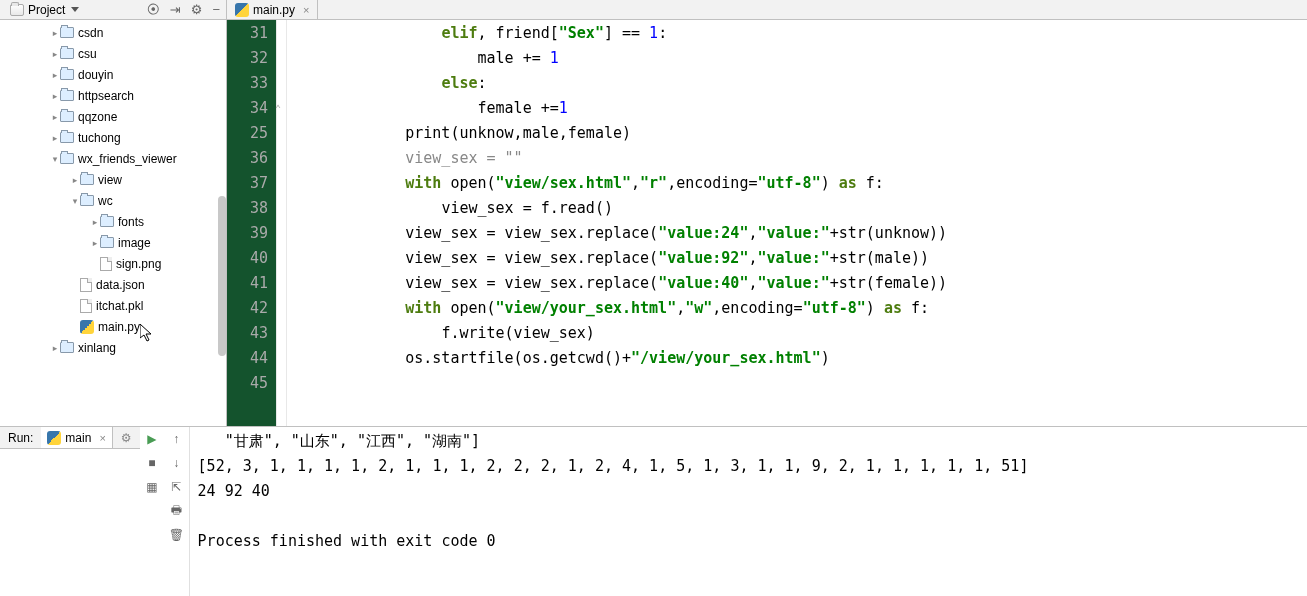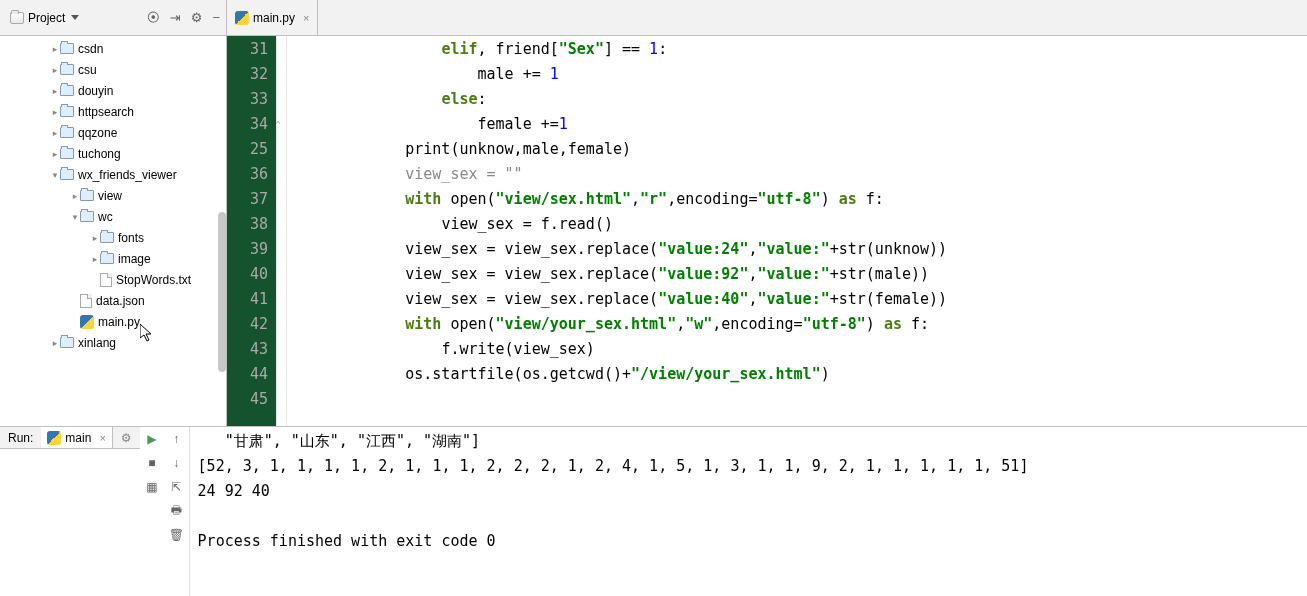--- a/index.html
+++ b/index.html
@@ -4,7 +4,7 @@
 <style>
 * { margin: 0; padding: 0; box-sizing: border-box; }
 body { font-family: -apple-system, "Segoe UI", Arial, sans-serif; font-size: 12px; width: 1307px; height: 596px; background: #fff; overflow: hidden; display: flex; flex-direction: column; }
-.toolbar { display: flex; align-items: center; height: 36px; border-bottom: 1px solid #c0c0c0; background: #f2f2f2; }
+.toolbar { display: flex; align-items: center; height: 20px; border-bottom: 1px solid #c0c0c0; background: #f2f2f2; }
 .toolbar-left { display: flex; align-items: center; height: 100%; padding: 0 6px; border-right: 1px solid #c0c0c0; width: 227px; }
 .proj-label { display: flex; align-items: center; gap: 4px; padding: 0 4px; cursor: pointer; }
 .icon-folder-sm { width: 14px; height: 12px; background: linear-gradient(#fefefe,#e8e8e8); border: 1px solid #aaa; border-radius: 2px; position: relative; }

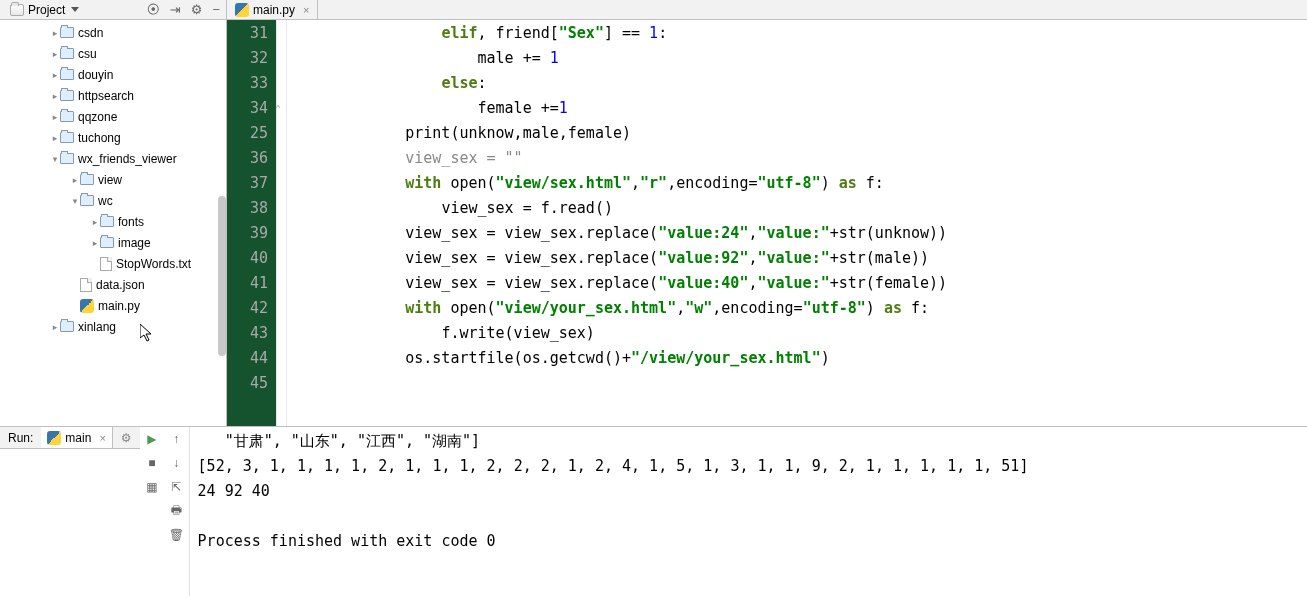--- a/index.html
+++ b/index.html
@@ -134,6 +134,11 @@
       <div class="tree-item" style="padding-left: 90px;">
         <span class="chev none"></span>
         <span class="file-icon"></span>
+        <span>sign.png</span>
+      </div>
+      <div class="tree-item" style="padding-left: 90px;">
+        <span class="chev none"></span>
+        <span class="file-icon"></span>
         <span>StopWords.txt</span>
       </div>
       <div class="tree-item" style="padding-left: 70px;">

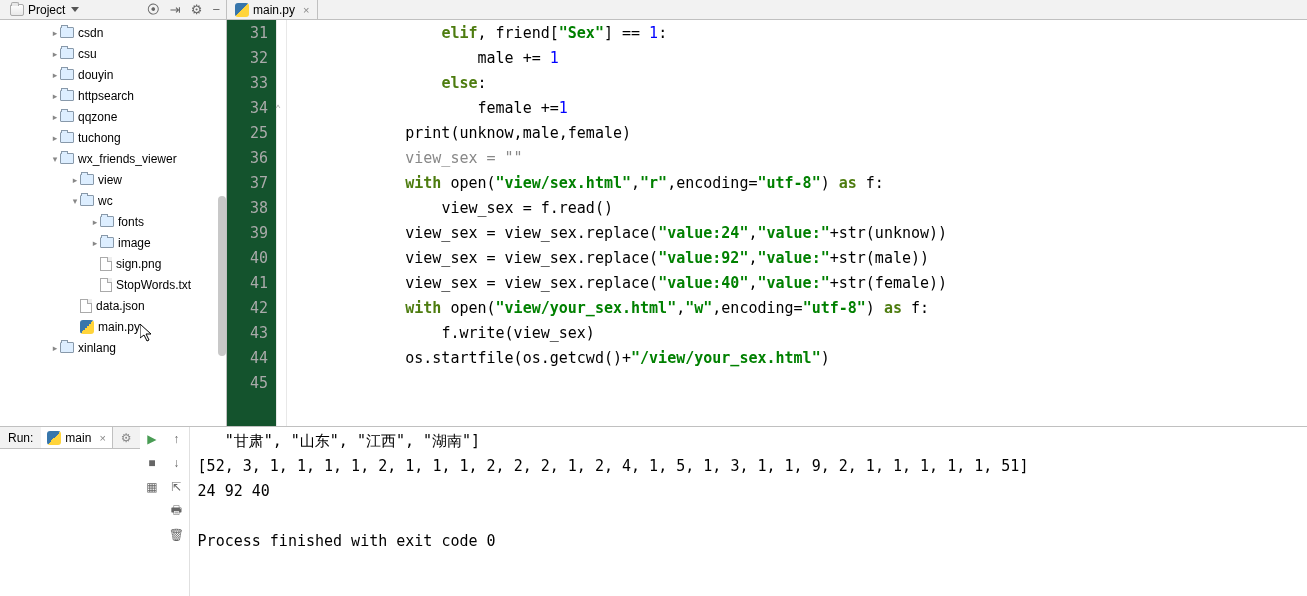--- a/index.html
+++ b/index.html
@@ -136,11 +136,6 @@
         <span class="file-icon"></span>
         <span>sign.png</span>
       </div>
-      <div class="tree-item" style="padding-left: 90px;">
-        <span class="chev none"></span>
-        <span class="file-icon"></span>
-        <span>StopWords.txt</span>
-      </div>
       <div class="tree-item" style="padding-left: 70px;">
         <span class="chev none"></span>
         <span class="file-icon"></span>

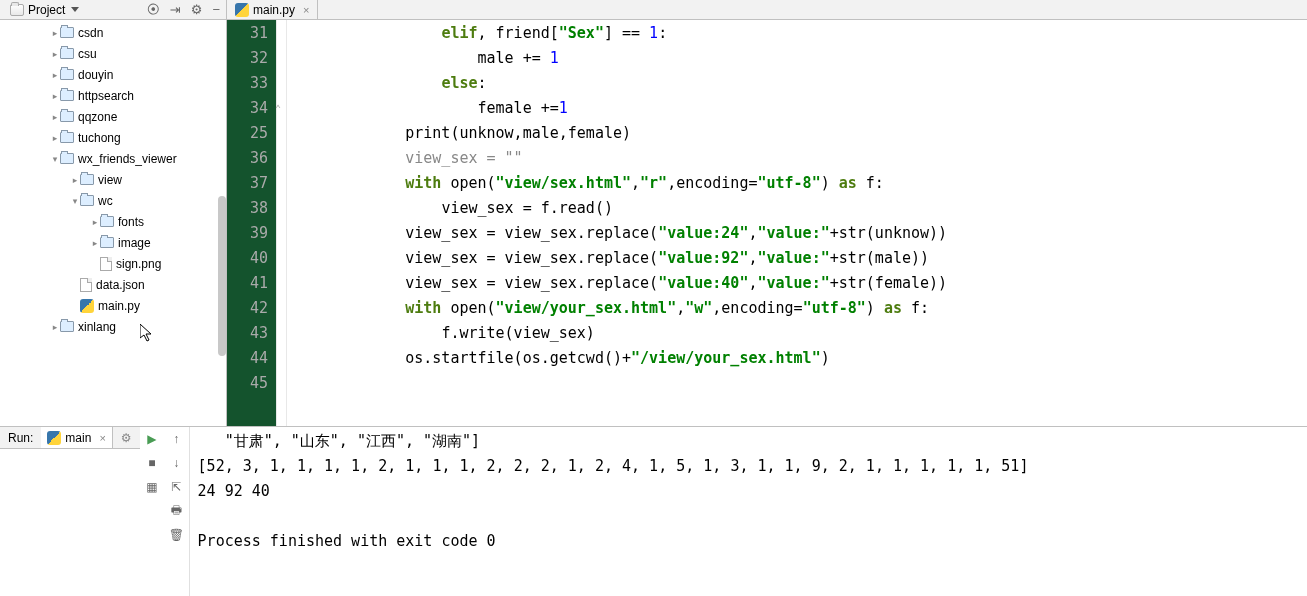--- a/index.html
+++ b/index.html
@@ -143,6 +143,11 @@
       </div>
       <div class="tree-item" style="padding-left: 70px;">
         <span class="chev none"></span>
+        <span class="file-icon"></span>
+        <span>itchat.pkl</span>
+      </div>
+      <div class="tree-item" style="padding-left: 70px;">
+        <span class="chev none"></span>
         <span class="pyicon" style="margin-right: 4px;"></span>
         <span>main.py</span>
       </div>

